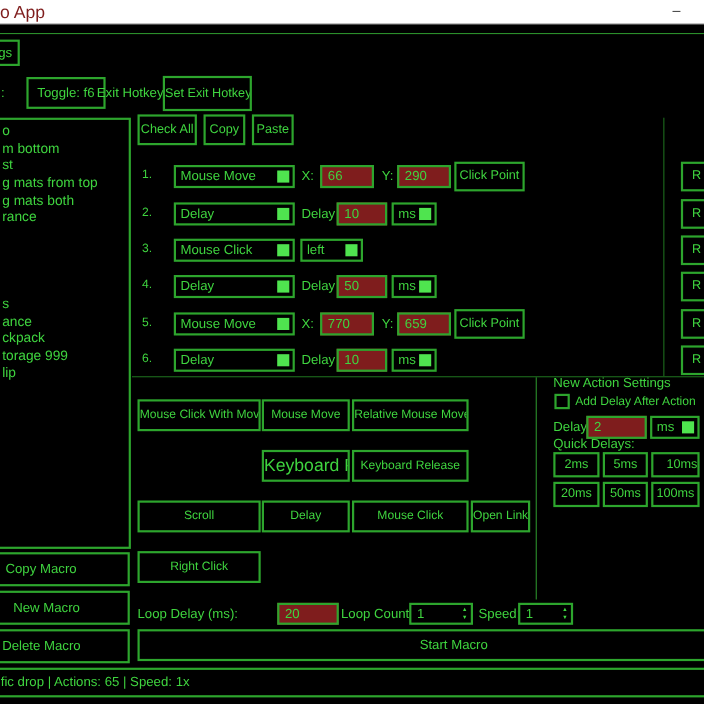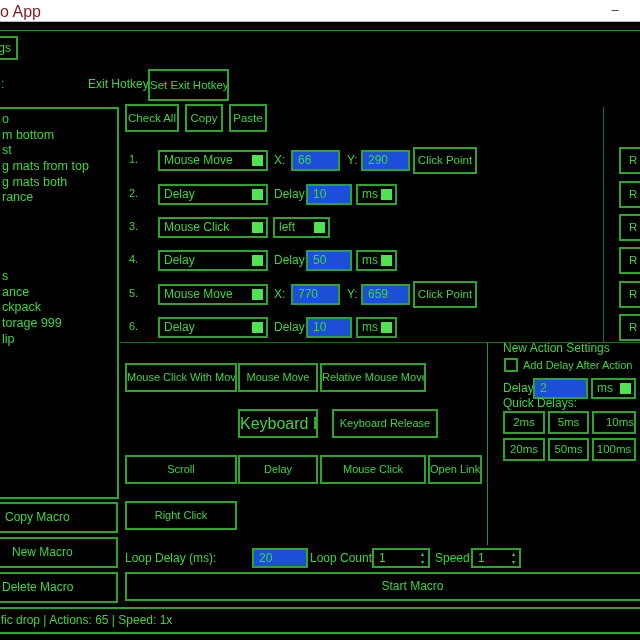--- a/index.html
+++ b/index.html
@@ -43,6 +43,7 @@
   </div>
 
   <span class="lbl" style="left:1px;top:70px;height:29px;line-height:29px;">:</span>
+  <div class="btn" style="left:24px;top:70px;width:72px;height:29px;line-height:25px;font-size:12px;">Toggle: f6</div>
   <span class="lbl" style="left:88px;top:70px;height:29px;line-height:29px;">Exit Hotkey:</span>
   <div class="btn" style="left:148px;top:69px;width:81px;height:32px;line-height:28px;font-size:11.5px;">Set Exit Hotkey</div>
 

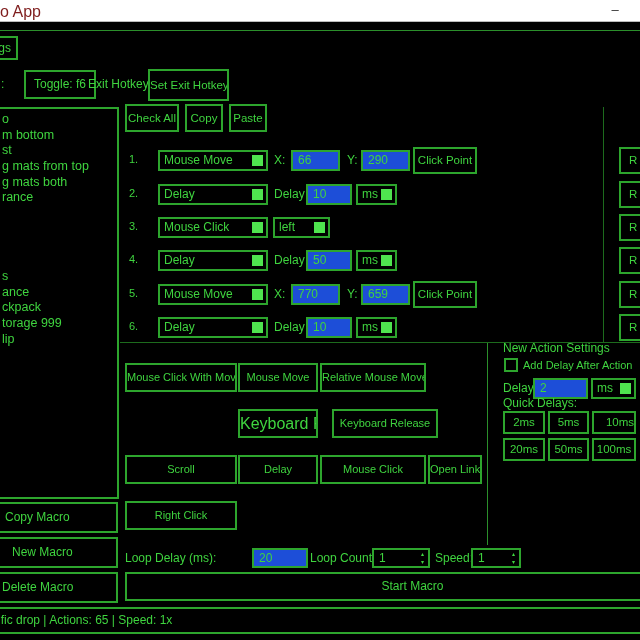--- a/index.html
+++ b/index.html
@@ -19,7 +19,7 @@
   .combo{position:absolute;box-sizing:border-box;height:21px;border:2px solid var(--bd);background:#000;
        color:var(--tx);font-size:12px;line-height:17px;padding-left:4px;white-space:nowrap;overflow:hidden;}
   .combo .sq{position:absolute;right:3px;top:3px;width:11px;height:11px;background:var(--sq);}
-  .inputbox{position:absolute;box-sizing:border-box;height:21px;border:2px solid var(--bd);background:#1d4ed8;
+  .inputbox{position:absolute;box-sizing:border-box;height:21px;border:2px solid var(--bd);background:#7f1d1d;
        color:var(--tx);font-size:12px;line-height:17px;padding-left:5px;white-space:nowrap;overflow:hidden;}
   .line{position:absolute;background:var(--div);}
   .dimline{position:absolute;background:var(--dim);}

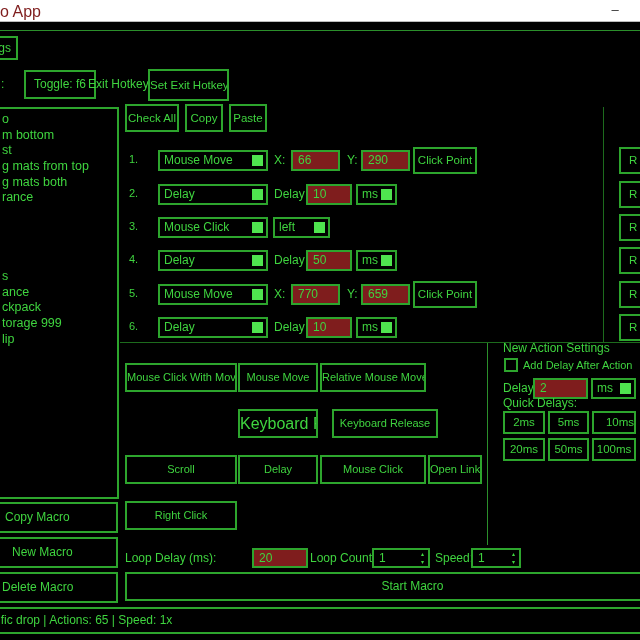--- a/index.html
+++ b/index.html
@@ -173,7 +173,7 @@
   <div class="btn" style="left:320px;top:363px;width:106px;height:29px;line-height:25px;font-size:11px;">Relative Mouse Move</div>
 
   <div class="btn" style="left:238px;top:409px;width:80px;height:29px;line-height:25px;font-size:16px;">Keyboard Press</div>
-  <div class="btn" style="left:320px;top:409px;width:106px;height:29px;line-height:25px;font-size:11px;margin-left:12px;">Keyboard Release</div>
+  <div class="btn" style="left:320px;top:409px;width:106px;height:29px;line-height:25px;font-size:11px;">Keyboard Release</div>
 
   <div class="btn" style="left:125px;top:455px;width:112px;height:29px;line-height:25px;font-size:11px;">Scroll</div>
   <div class="btn" style="left:238px;top:455px;width:80px;height:29px;line-height:25px;font-size:11px;">Delay</div>

